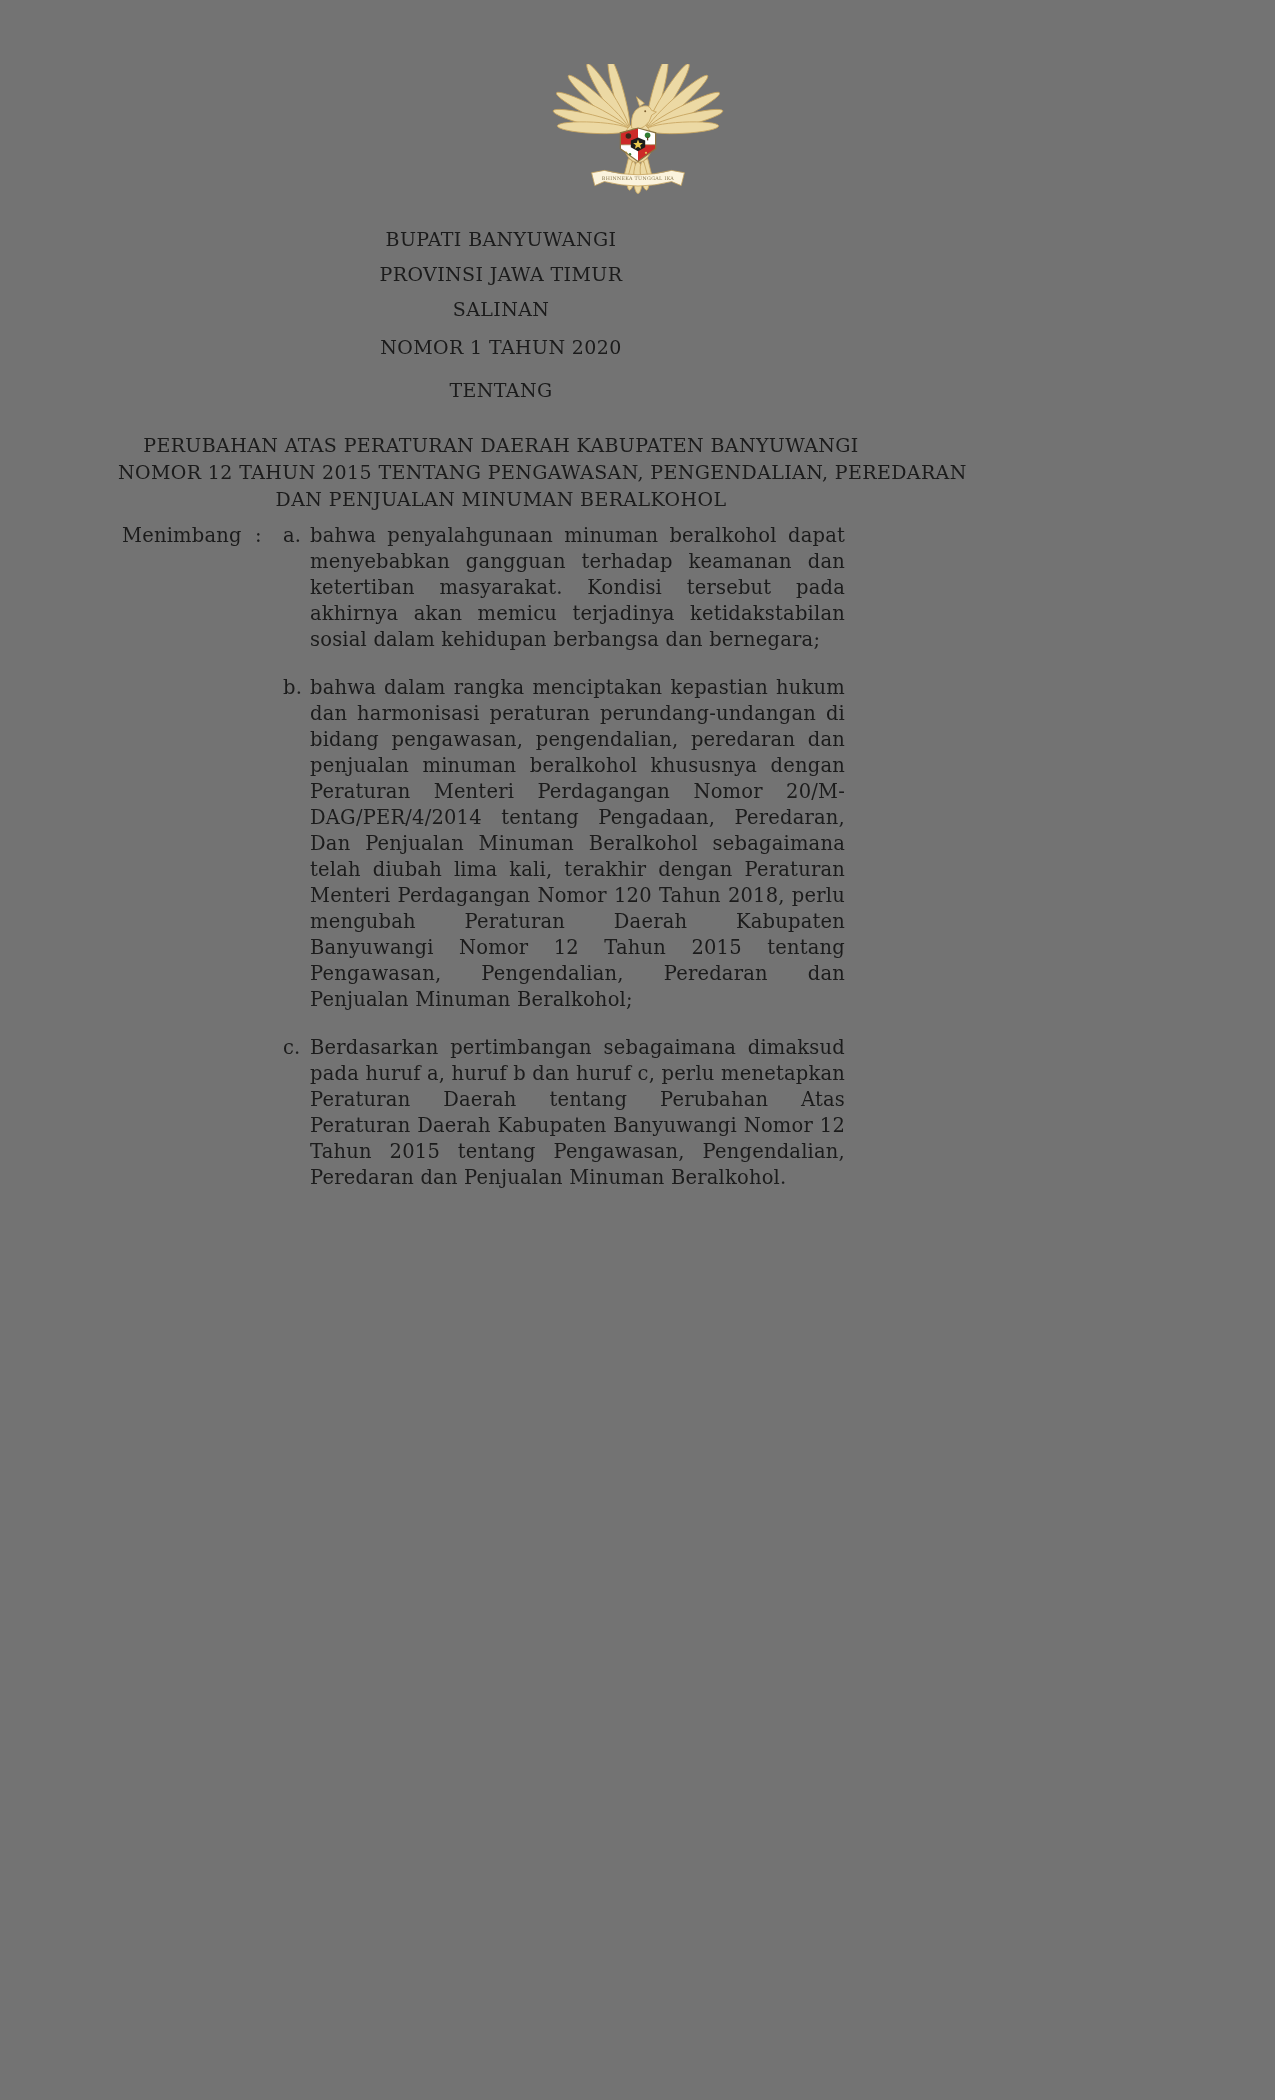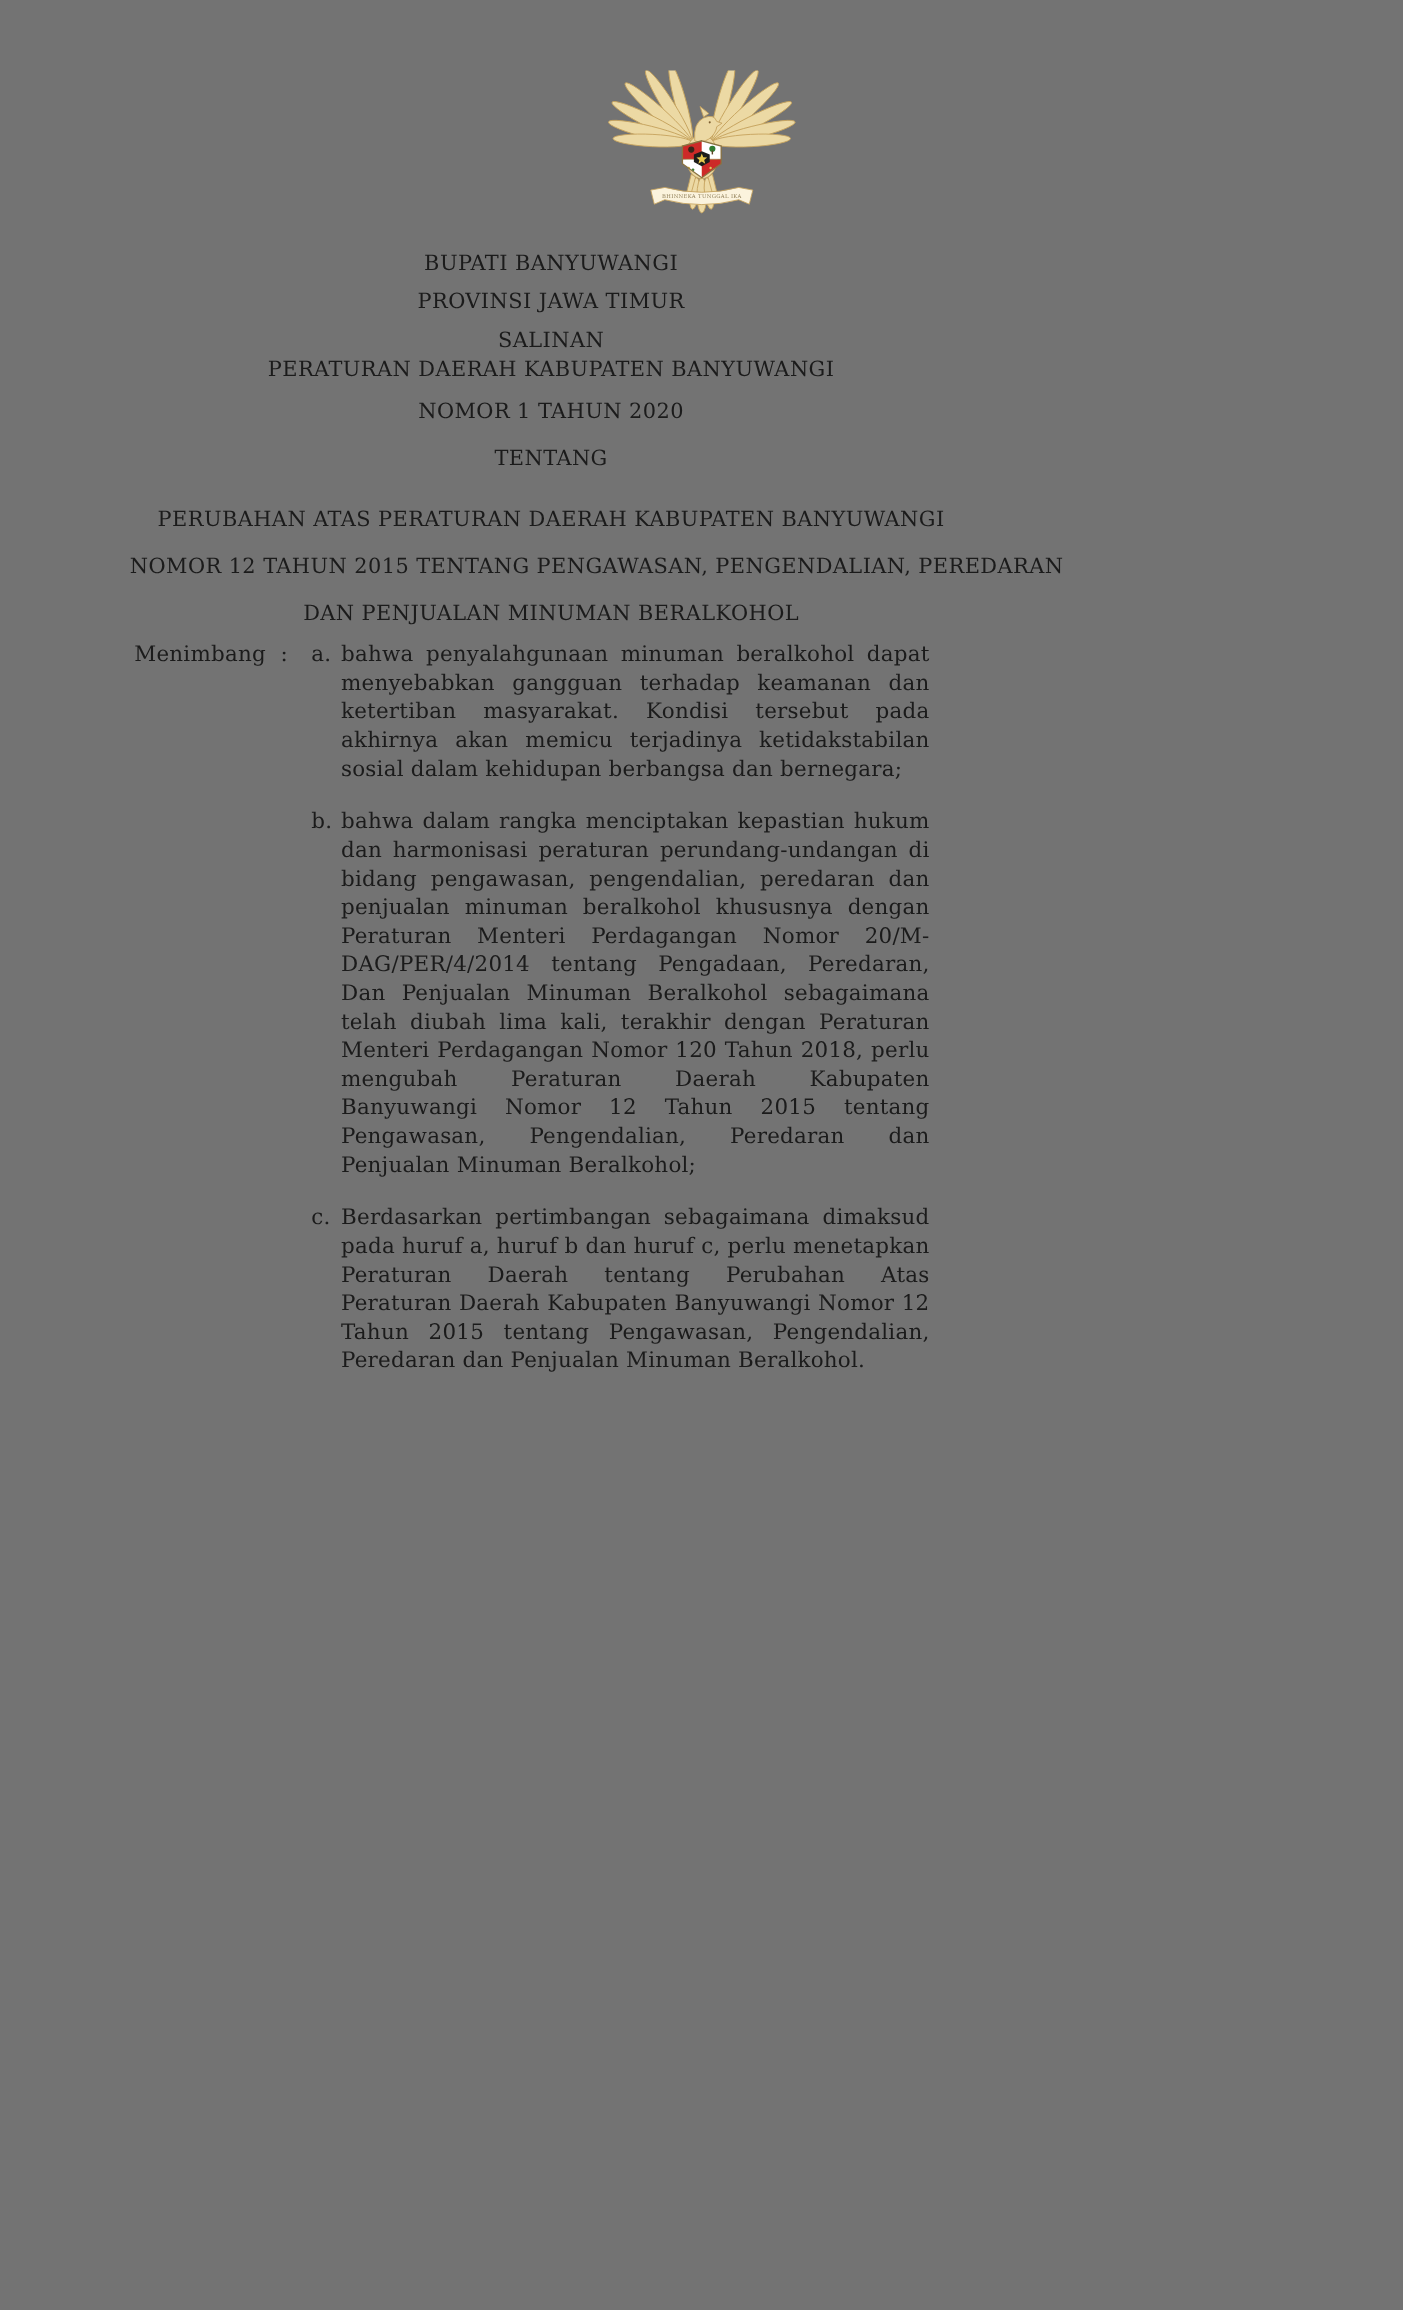--- a/index.html
+++ b/index.html
@@ -118,7 +118,6 @@
     <div class="hline h-authority">BUPATI BANYUWANGI</div>
     <div class="hline h-province">PROVINSI JAWA TIMUR</div>
     <div class="hline h-copy">SALINAN</div>
-    <div class="hline h-reg-title">PERATURAN DAERAH KABUPATEN BANYUWANGI</div>
     <div class="hline h-reg-num">NOMOR 1 TAHUN 2020</div>
     <div class="hline h-about">TENTANG</div>
 

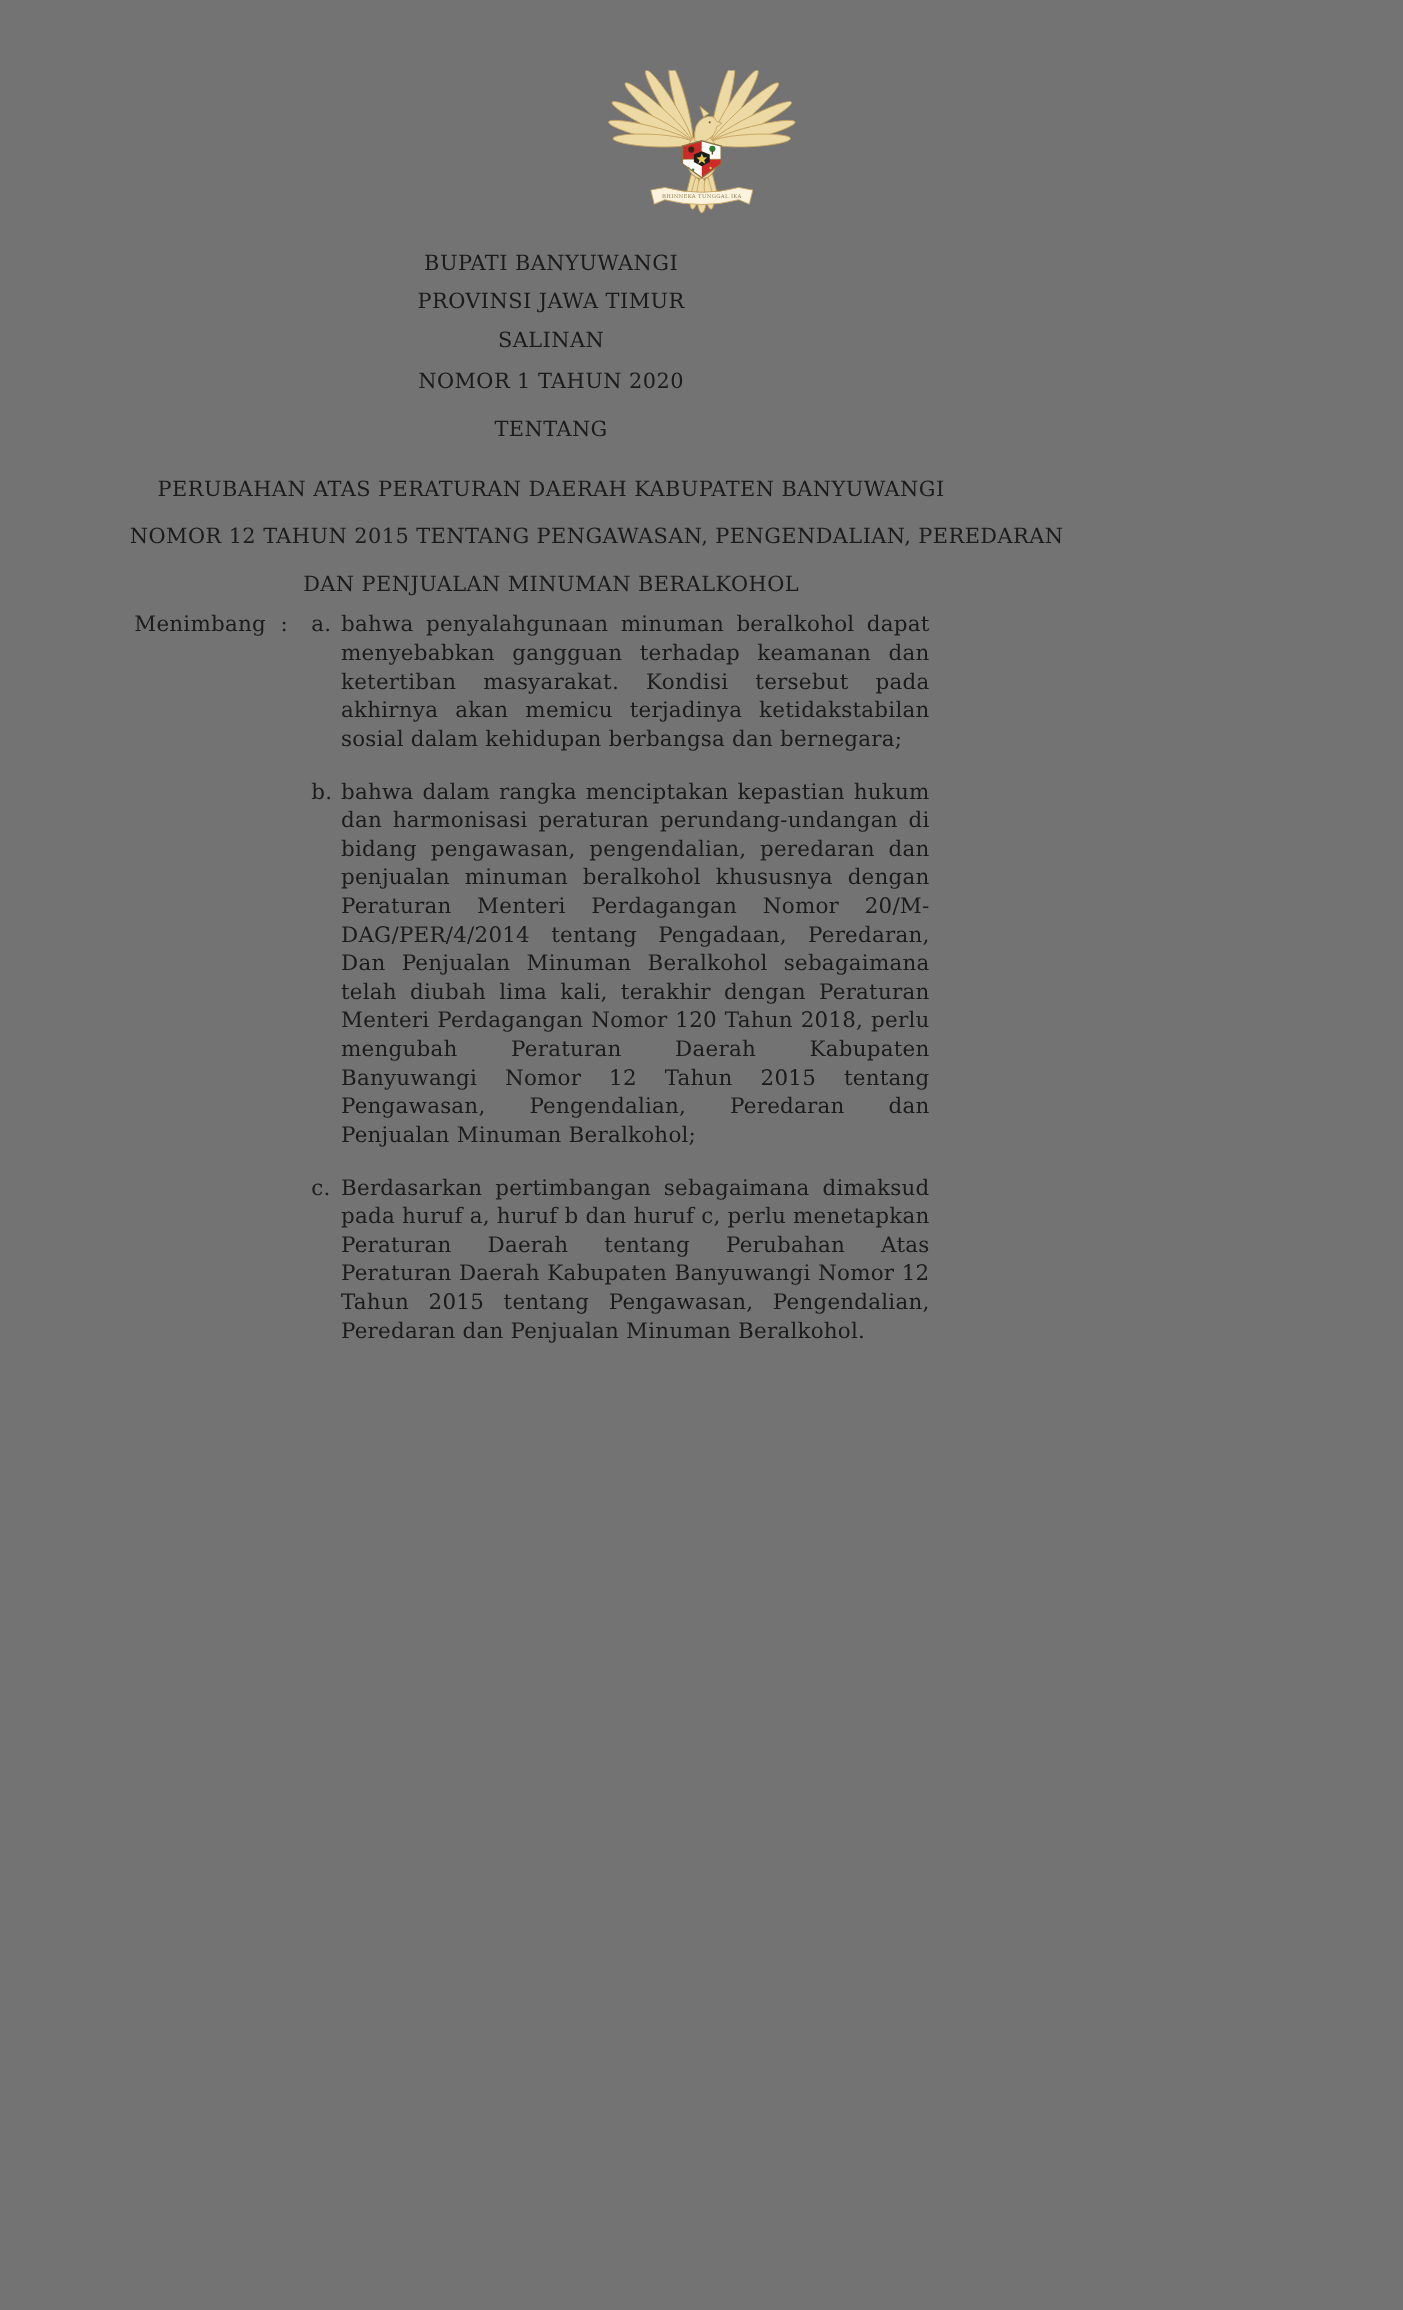--- a/index.html
+++ b/index.html
@@ -27,7 +27,7 @@
   .h-reg-num    { margin-top:12px; }
   .h-about      { margin-top:17px;text-align:center; }
   .h-subject    { margin-top:29px; }
-  .h-subject .hline { line-height:27px; margin-top:16px; }
+  .h-subject .hline { line-height:27px; margin-top:0; }
   .h-invocation { margin-top:14px; }
   .h-official   { margin-top:31px; }
 

